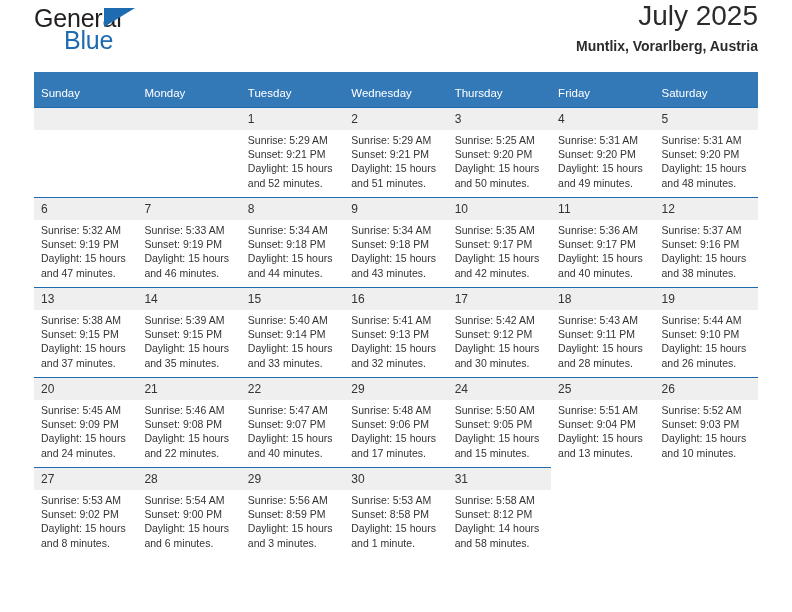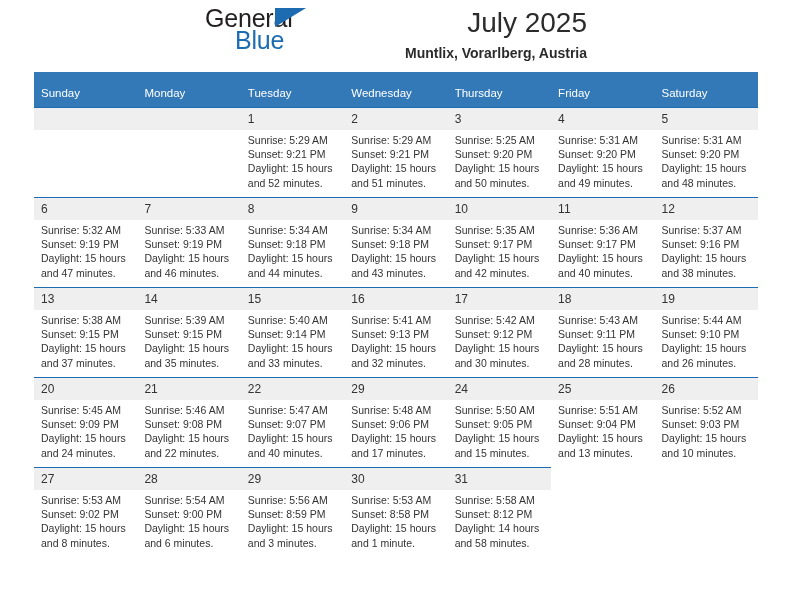--- a/index.html
+++ b/index.html
@@ -28,7 +28,7 @@
     height: 72px;
     display: flex;
     align-items: flex-start;
-    justify-content: center;
+    justify-content: space-between;
   }
   .brand {
     position: relative;

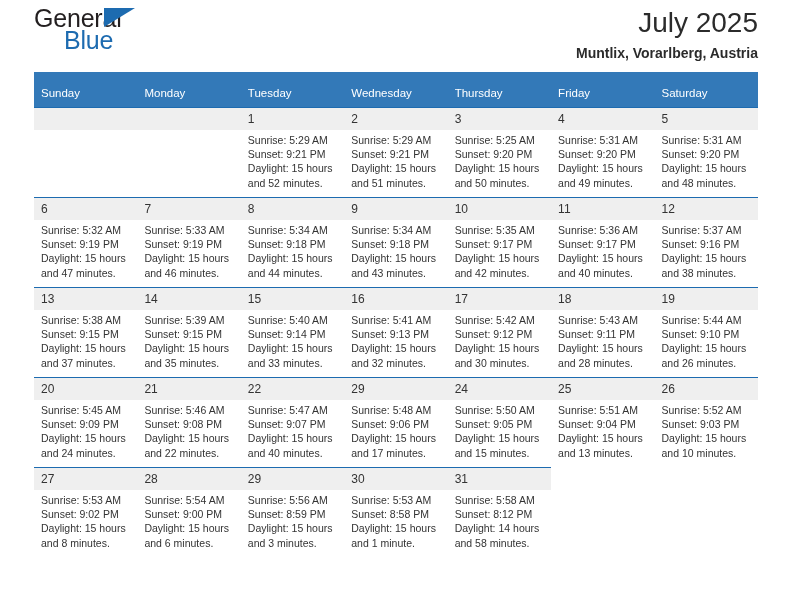--- a/index.html
+++ b/index.html
@@ -65,7 +65,7 @@
   }
   .titles {
     text-align: right;
-    padding-top: 7px;
+    padding-top: 0;
   }
   .cal-title {
     font-size: 28px;

